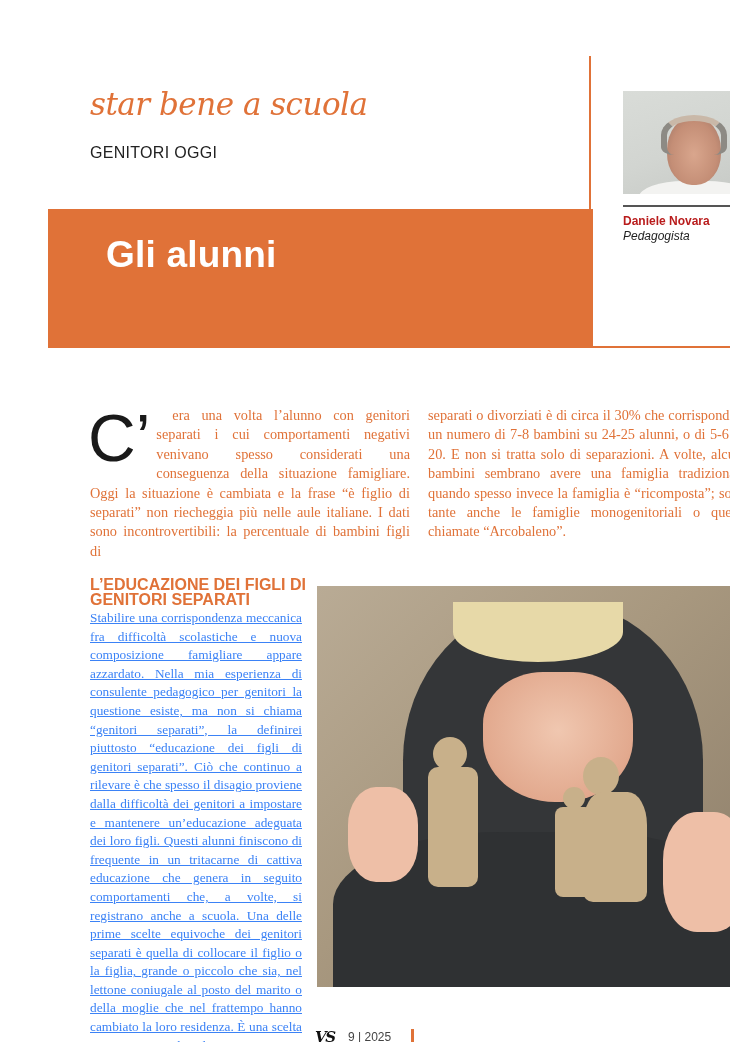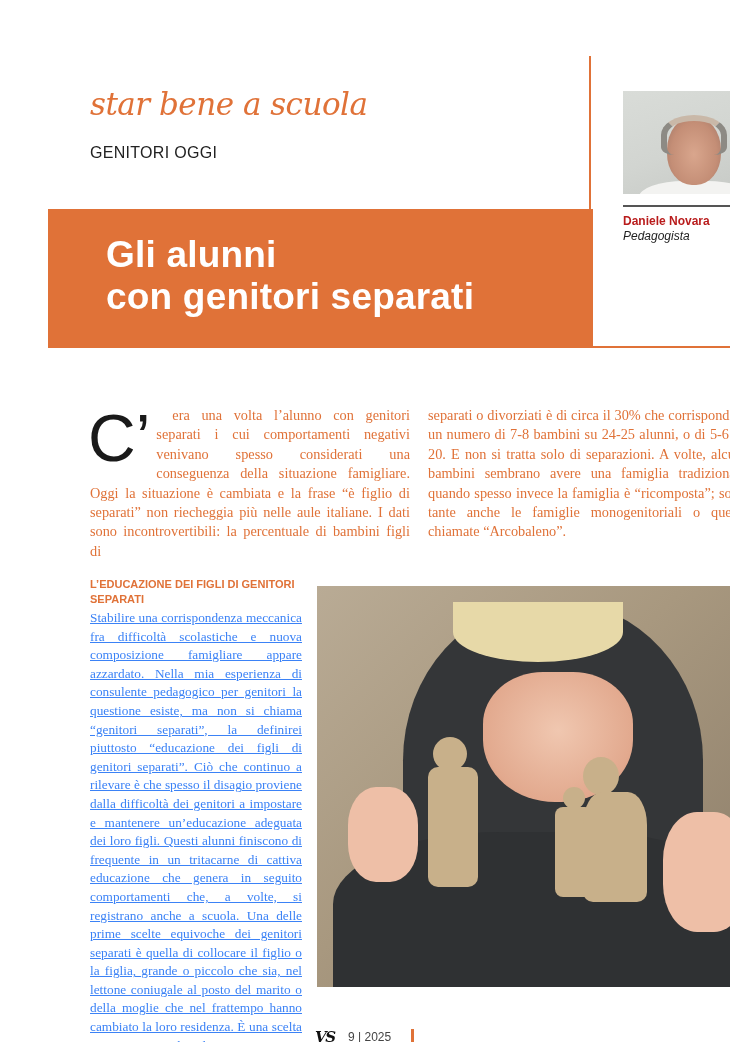--- a/index.html
+++ b/index.html
@@ -139,7 +139,6 @@
 <div class="right-bottom-rule"></div>
 <h1 class="title">
   <span>Gli alunni</span><br>
-  <span>con genitori separati</span>
 </h1>
 
 <div class="author-photo">

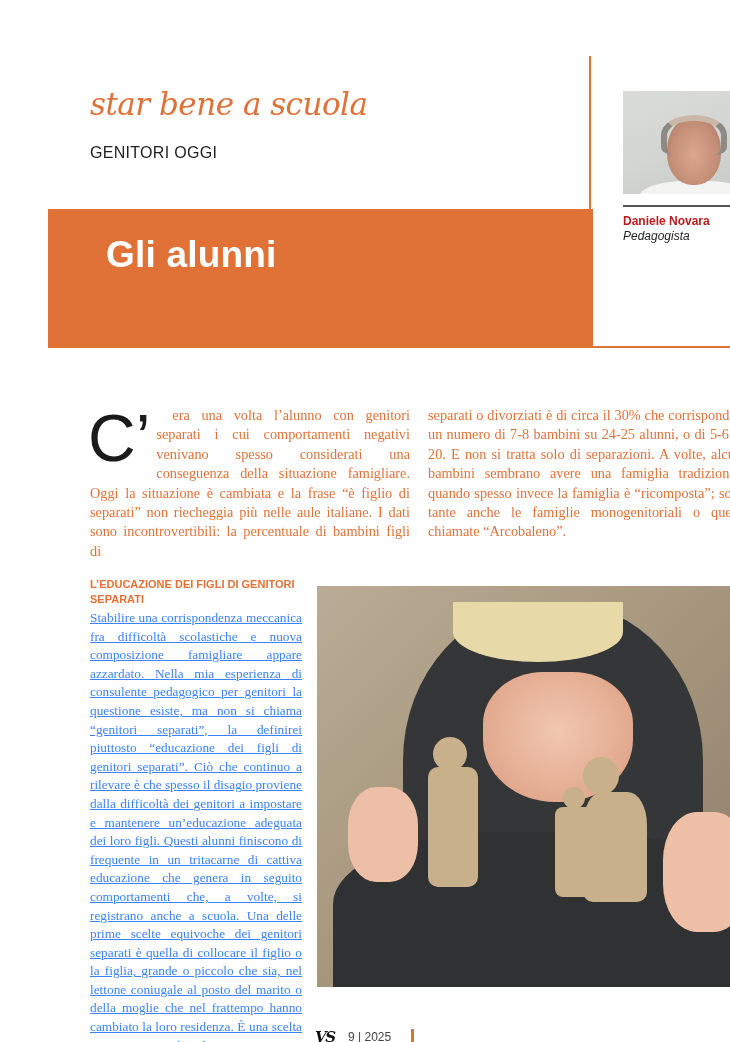--- a/index.html
+++ b/index.html
@@ -76,7 +76,7 @@
 
   .subhead {
     position:absolute; left:42px; top:529px; width:220px;
-    font-family:"Liberation Sans", sans-serif; font-size:11px; line-height:15px;
+    font-family:"Liberation Sans", sans-serif; font-size:16px; line-height:15px;
     color:#e07238;
   }
   .body-col {

